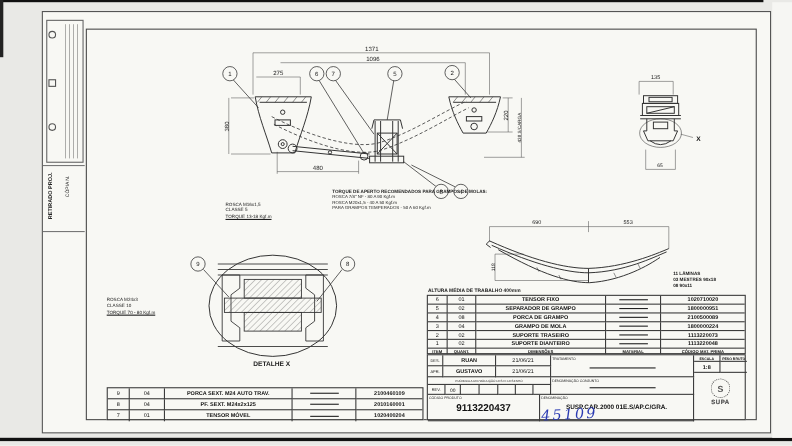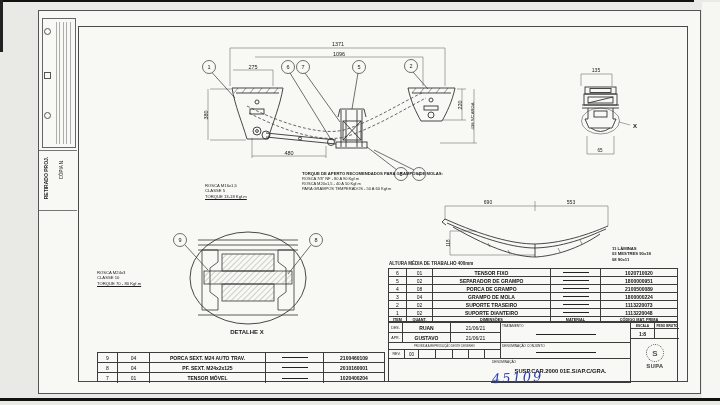--- a/index.html
+++ b/index.html
@@ -386,6 +386,10 @@
     <div class="cell" style="left:64px;top:27px;width:16px;height:9px;"></div>
     <div class="cell" style="left:80px;top:27px;width:16px;height:9px;"></div>
     <div class="cell" style="left:96px;top:27px;width:16px;height:9px;"></div>
+    <div class="cell" style="left:0;top:36px;width:102px;height:24px;">
+      <div class="lblTiny">CÓDIGO PRODUTO</div>
+      <div style="position:absolute;left:0;top:7px;width:100%;text-align:center;font-size:9px;font-weight:700;">9113220437</div>
+    </div>
 
     <div class="cell" style="left:112px;top:0;width:130px;height:20px;">
       <div class="lblTiny">TRATAMENTO</div>

